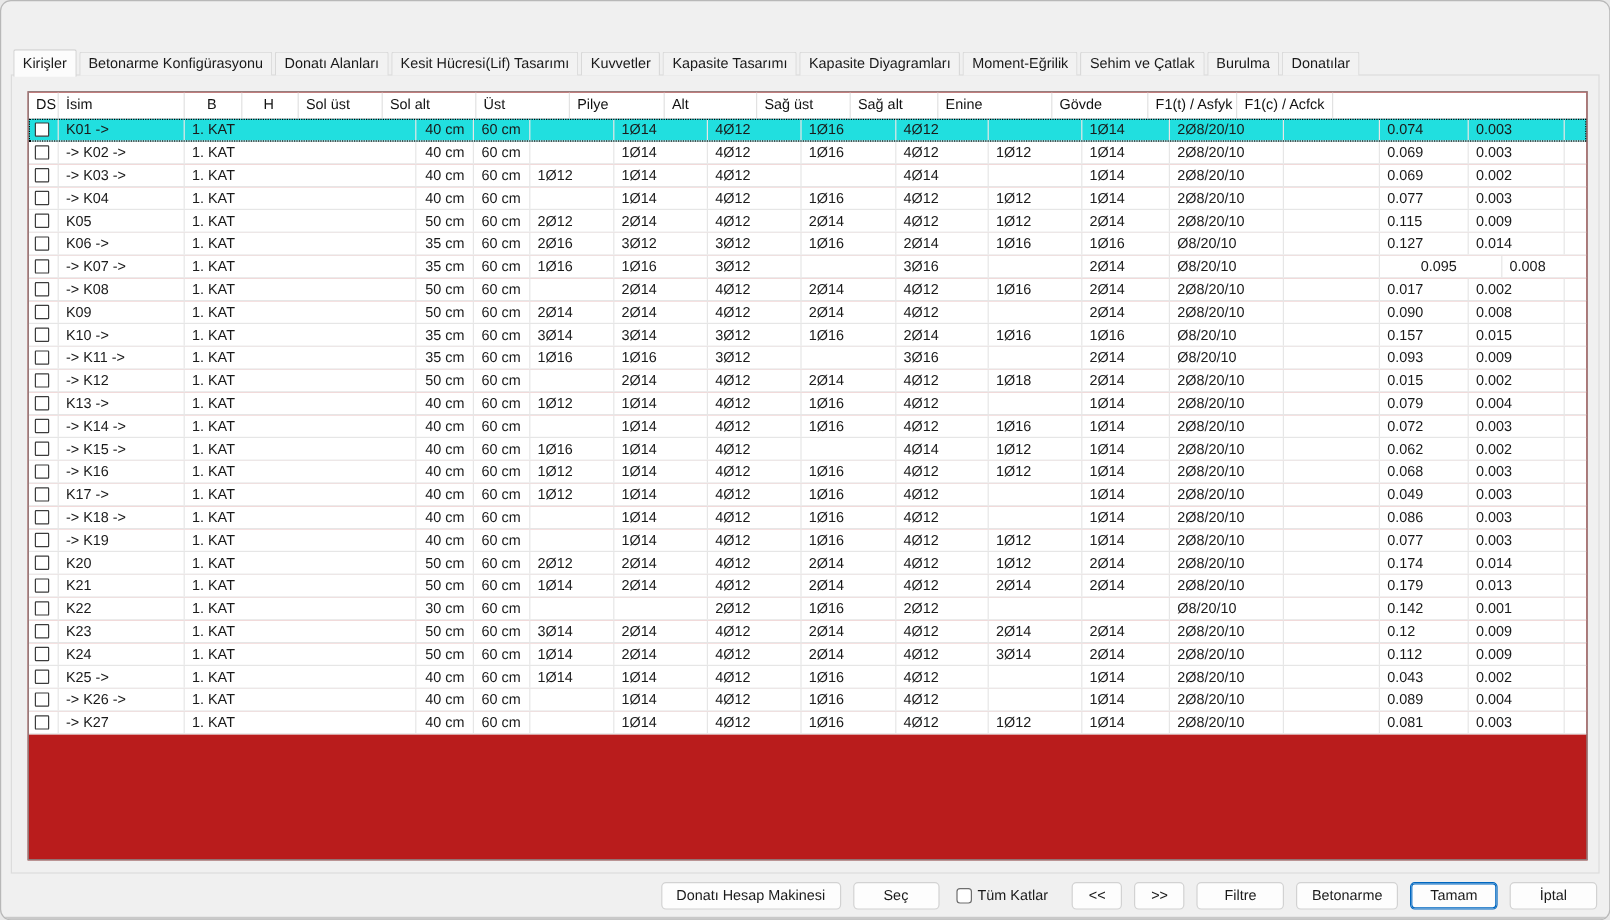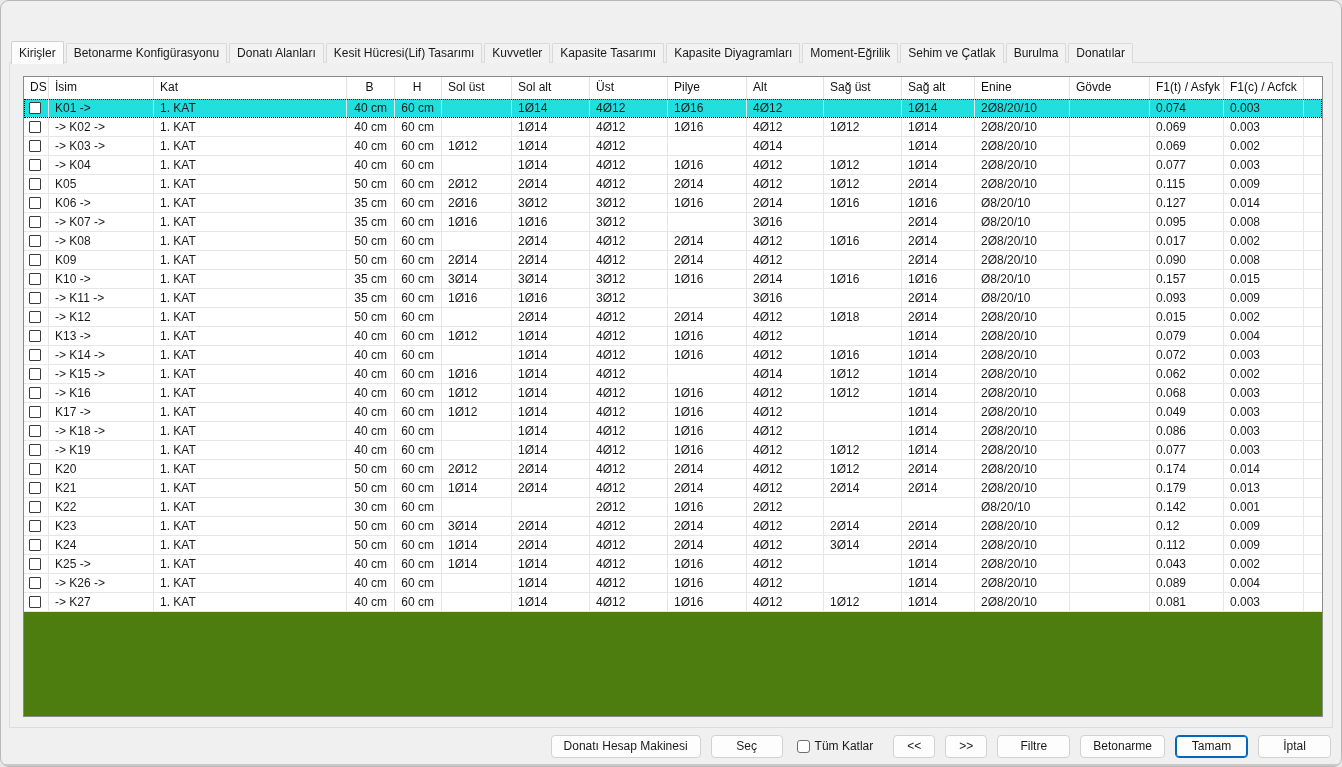--- a/index.html
+++ b/index.html
@@ -44,7 +44,7 @@
   
   .listview {
     position: absolute; left: 13px; top: 13px; width: 1300px; height: 641px;
-    background: #4d7c0f; border: 1px solid #8a8a8a; overflow: hidden;
+    background: #b91c1c; border: 1px solid #8a8a8a; overflow: hidden;
   }
   .lv-header { display: flex; height: 22px; background: #fff; }
   .hcell {

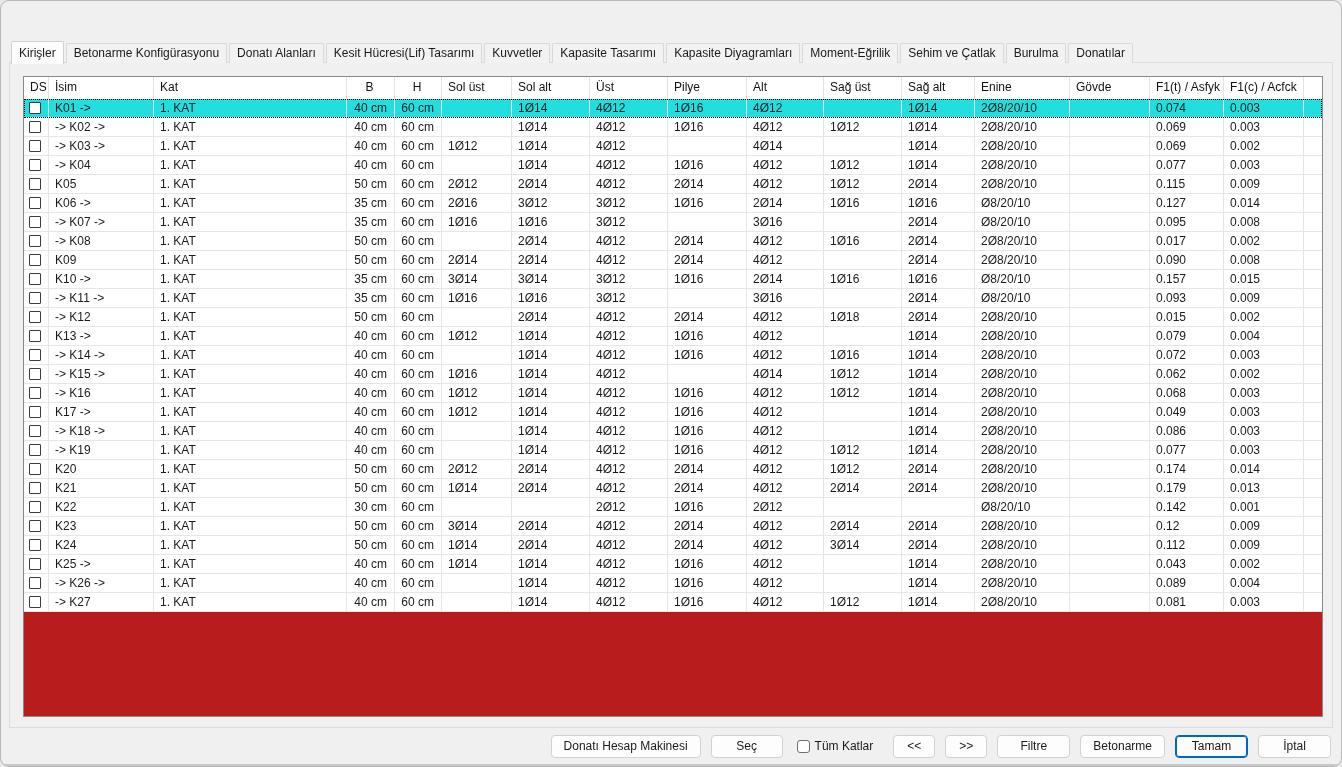--- a/index.html
+++ b/index.html
@@ -108,7 +108,6 @@
       <div class="lv-header" id="lvheader">
           <div class="hcell" style="width: 25px;">DS</div>
           <div class="hcell" style="width: 105px;">İsim</div>
-          <div class="hcell" style="width: 193px;">Kat</div>
           <div class="hcell align-center" style="width: 48px;">B</div>
           <div class="hcell align-center" style="width: 47px;">H</div>
           <div class="hcell" style="width: 70px;">Sol üst</div>

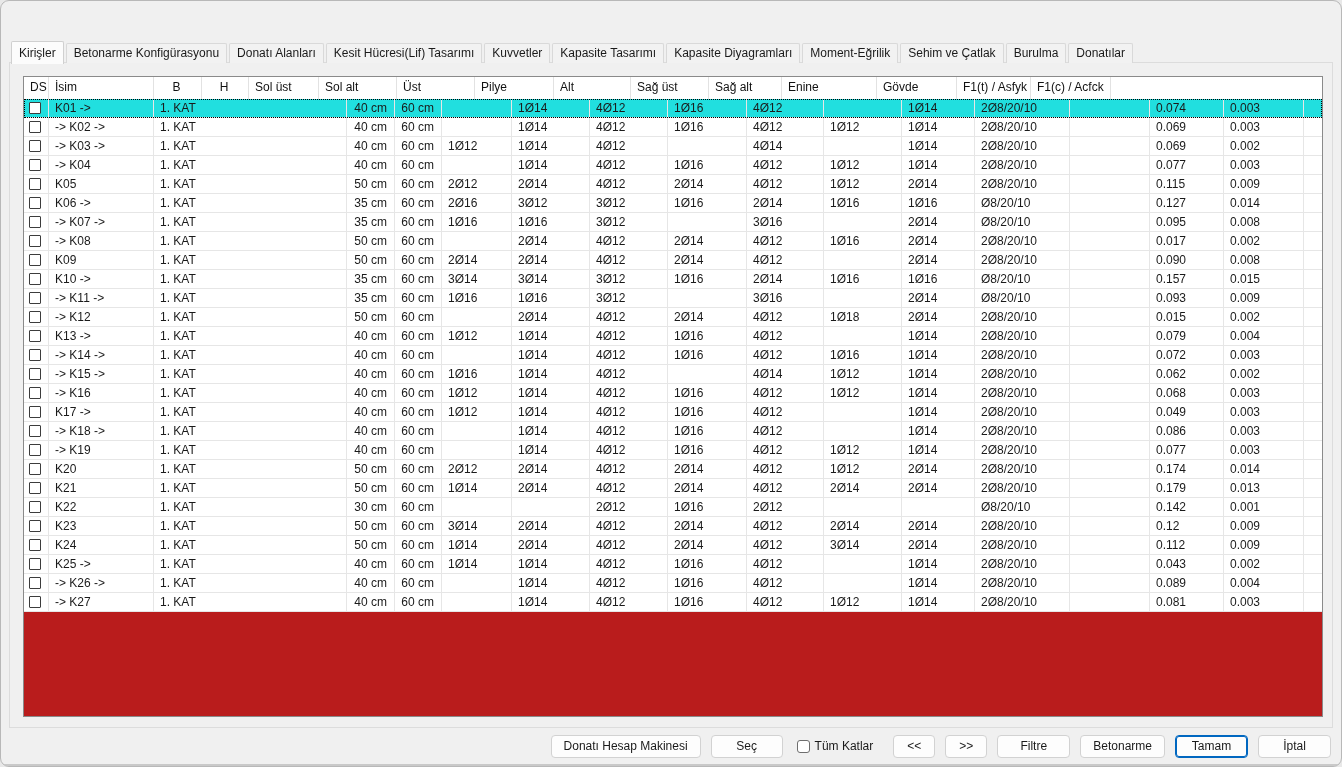--- a/index.html
+++ b/index.html
@@ -267,7 +267,7 @@
             <div class="cell" style="width: 73px;">2Ø14</div>
             <div class="cell" style="width: 95px;">Ø8/20/10</div>
             <div class="cell" style="width: 80px;"></div>
-            <div class="cell" style="width: 74px;">0.095</div>
+            <div class="cell" style="width: 74px; margin-left: 28px;">0.095</div>
             <div class="cell" style="width: 80px;">0.008</div>
             <div class="cell" style="width: 18px; border-right: none;"></div>
           </div>

